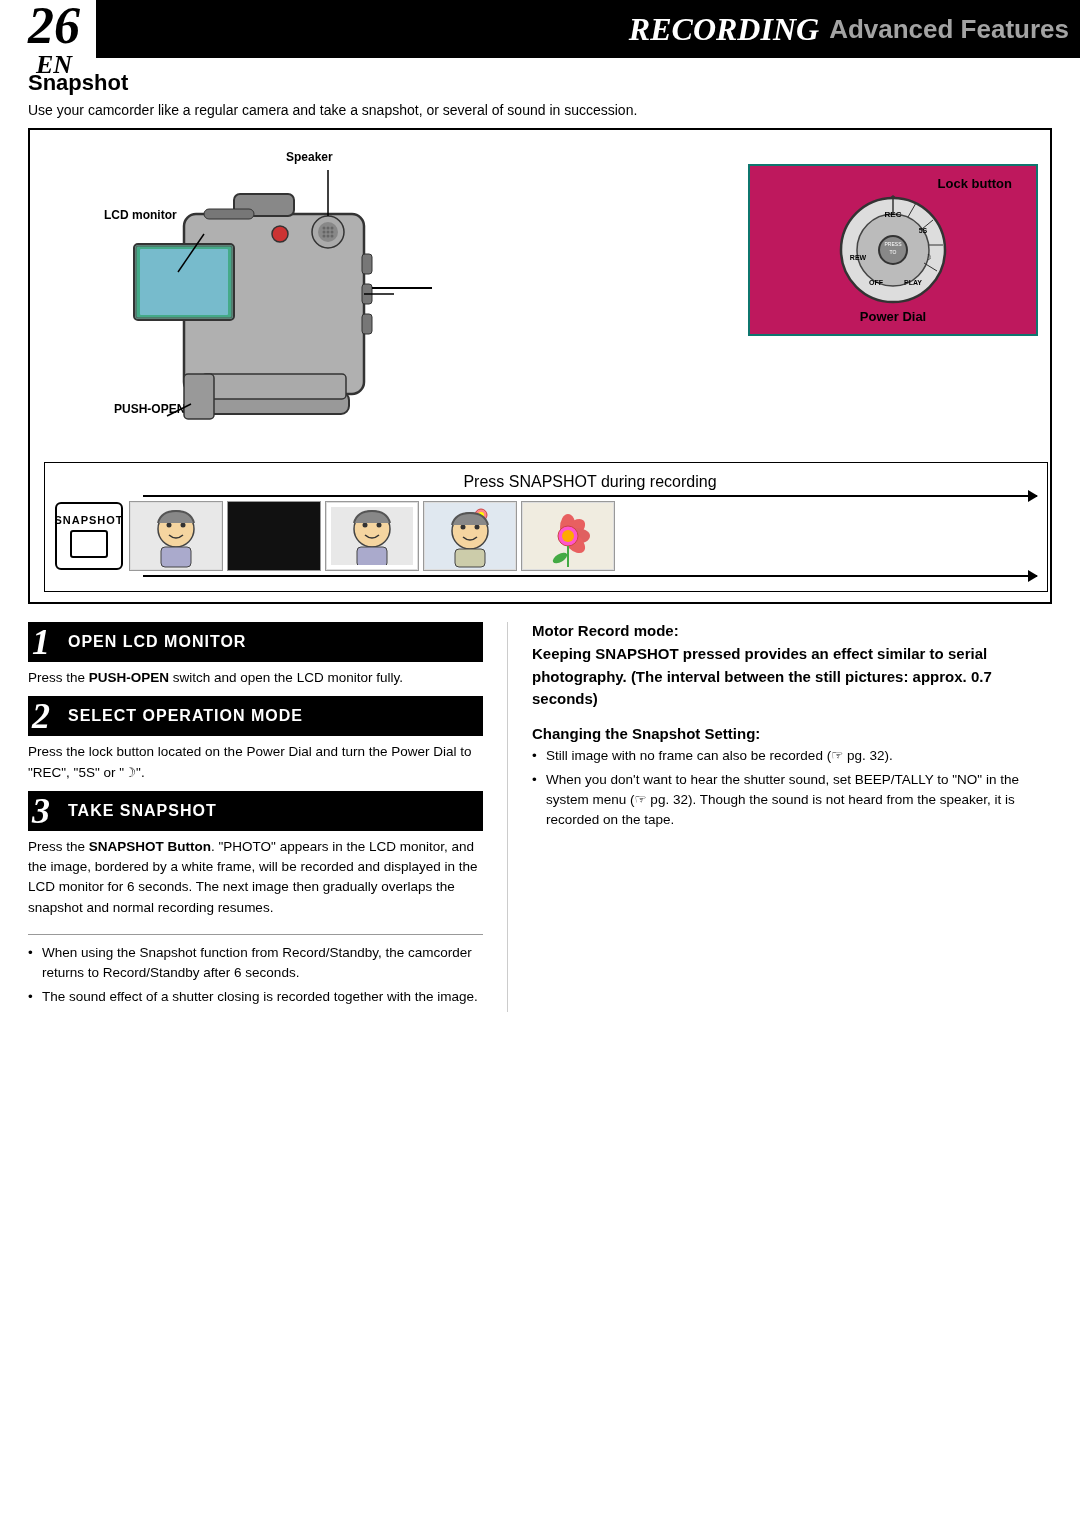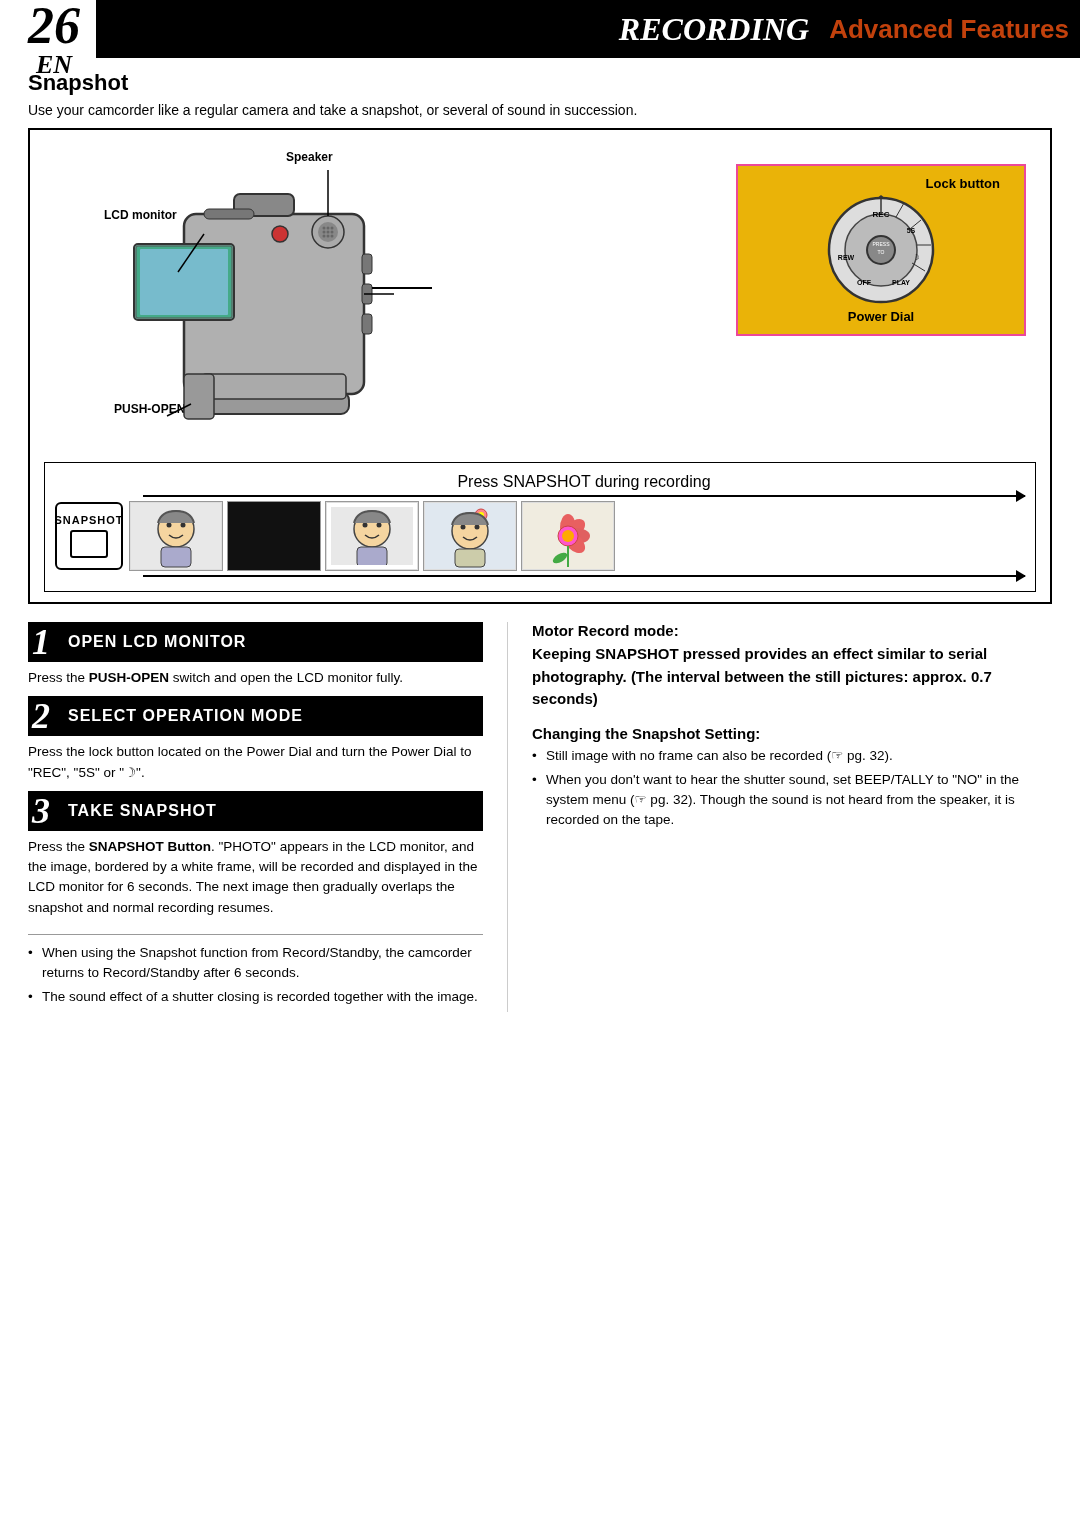--- a/index.html
+++ b/index.html
@@ -56,8 +56,8 @@
     .header-advanced {
       font-size: 26px;
       font-weight: bold;
-      color: #c2410c;
-      margin-left: 20px;
+      color: #a3a3a3;
+      margin-left: 10px;
       font-family: Arial, sans-serif;
     }
 

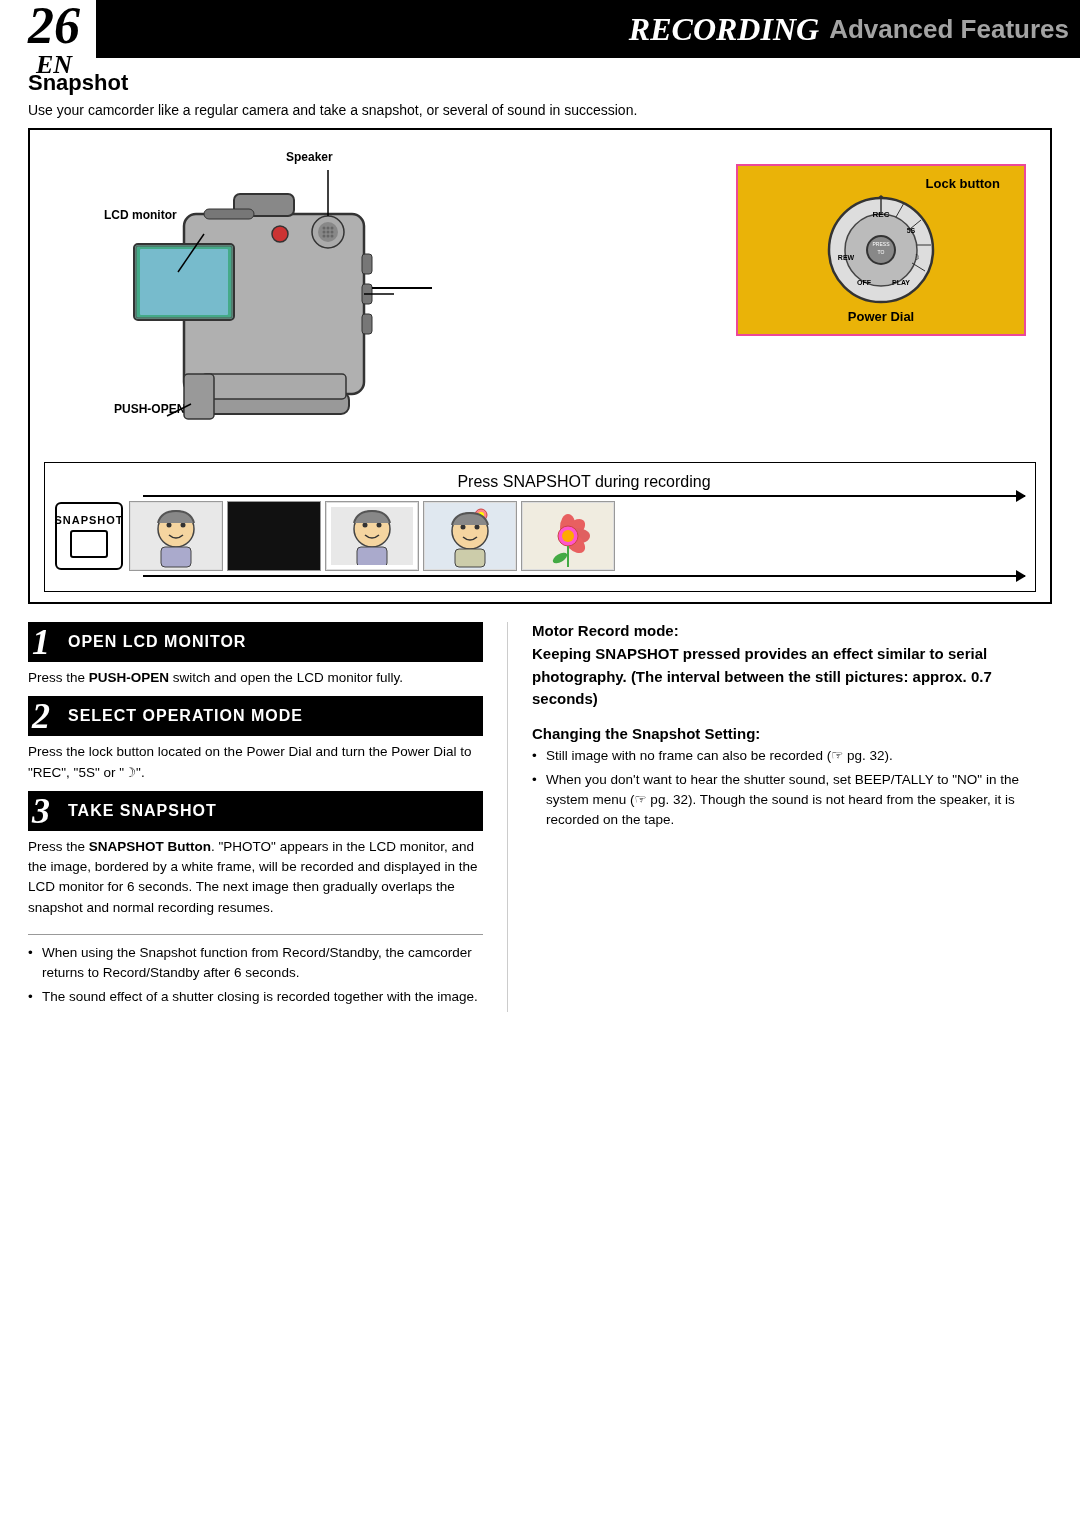--- a/index.html
+++ b/index.html
@@ -76,7 +76,7 @@
     .diagram-box {
       border: 2px solid #000;
       margin: 0 28px 18px 28px;
-      padding: 14px 14px 10px 14px;
+      padding: 14px 2px 10px 14px;
       position: relative;
     }
 

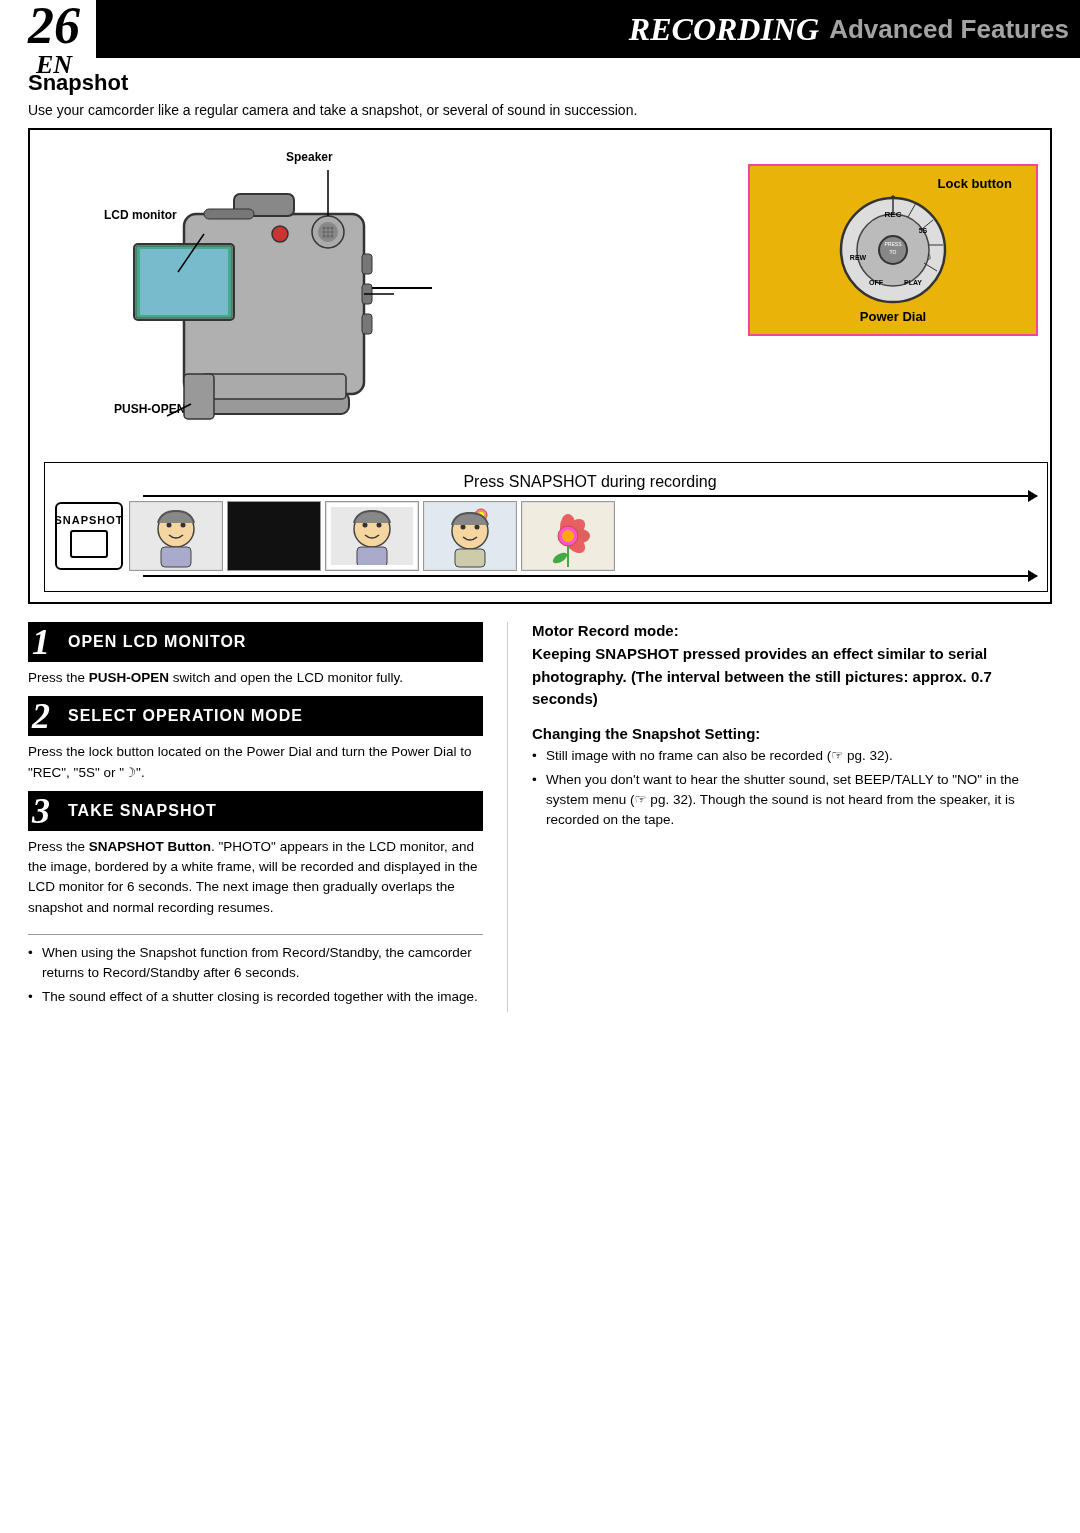--- a/index.html
+++ b/index.html
@@ -100,9 +100,9 @@
       position: absolute;
       right: 10px;
       top: 20px;
-      border: 2px solid #ec4899;
+      border: 2px solid #0f766e;
       padding: 10px 14px;
-      background: #eab308;
+      background: #be185d;
       width: 290px;
     }
     .power-dial-callout .dial-label-lock {

